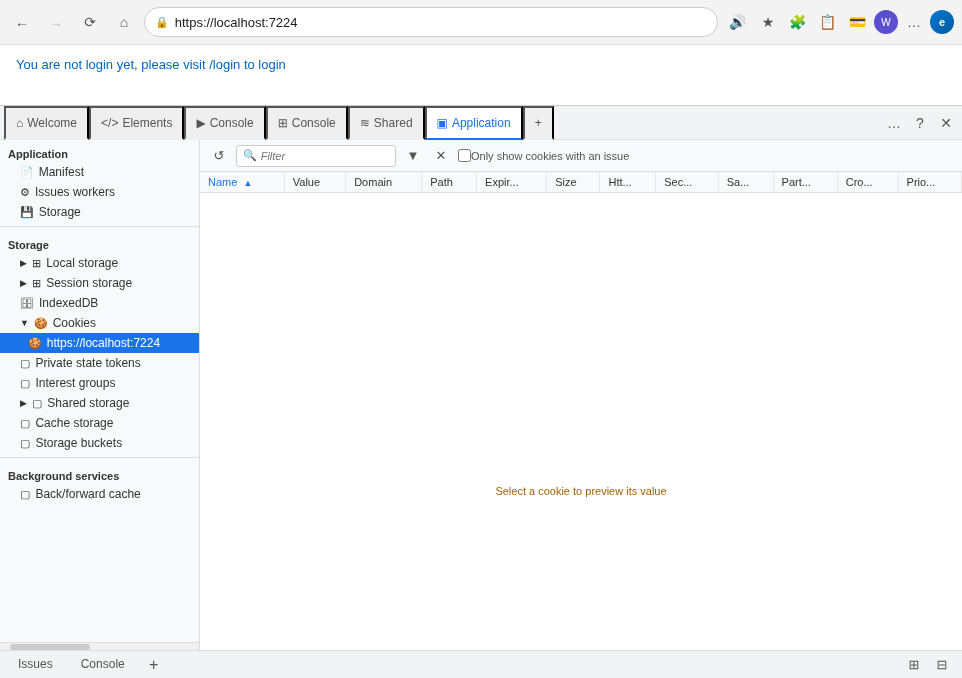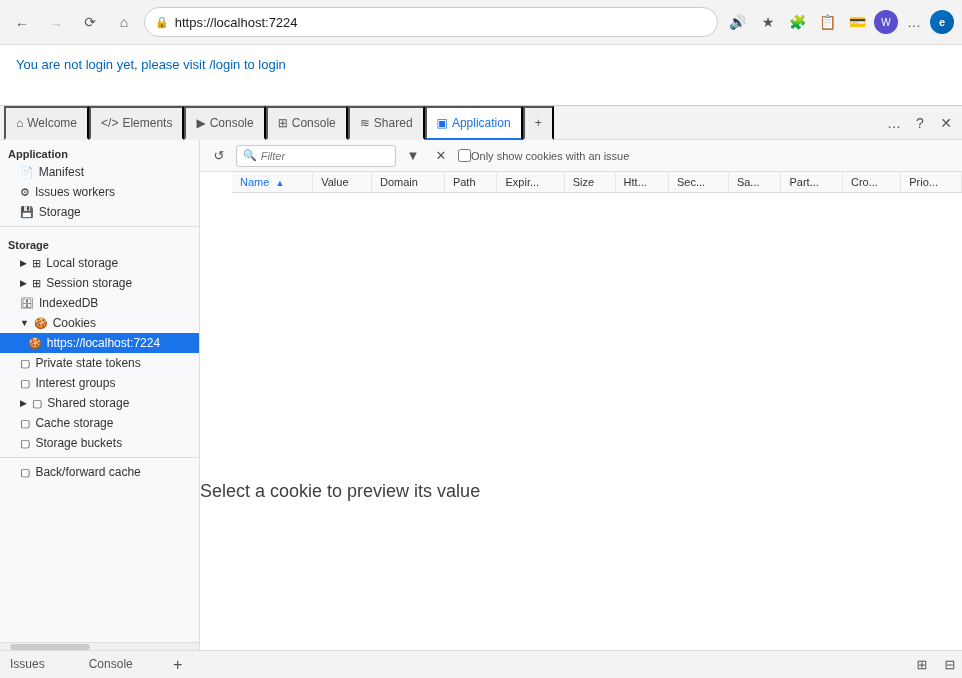--- a/index.html
+++ b/index.html
@@ -68,7 +68,7 @@
     .cookie-table th.sorted { color: #1a73e8; }
     .cookie-table th .sort-arrow { margin-left: 3px; font-size: 9px; }
     .cookie-table td { border-bottom: 1px solid #f0f0f0; border-right: 1px solid #f0f0f0; padding: 3px 8px; color: #333; }
-    .table-top { flex: 0 0 auto; margin-left: 32px; }
+    .table-top { flex: 0 0 auto; }
     .table-bottom { flex: 1; display: flex; align-items: center; color: #404040; font-size: 18px; }
 
     

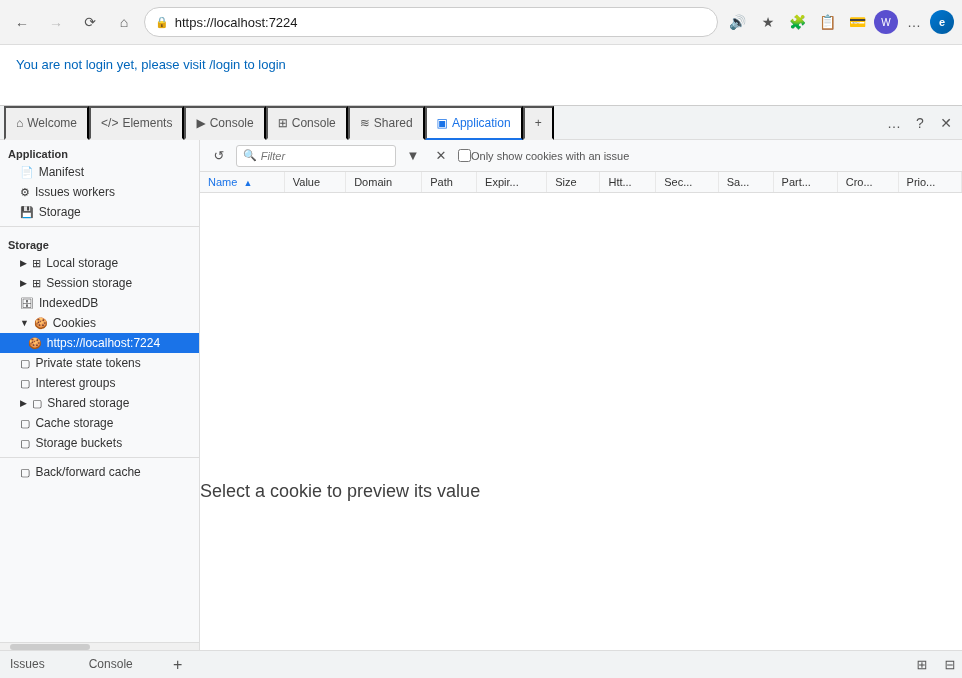--- a/index.html
+++ b/index.html
@@ -219,6 +219,7 @@
 
         <div class="sidebar-divider"></div>
 
+        <div class="sidebar-section-label">Background services</div>
         <div class="sidebar-item indent1">
           <span class="item-icon">▢</span>
           <span>Back/forward cache</span>

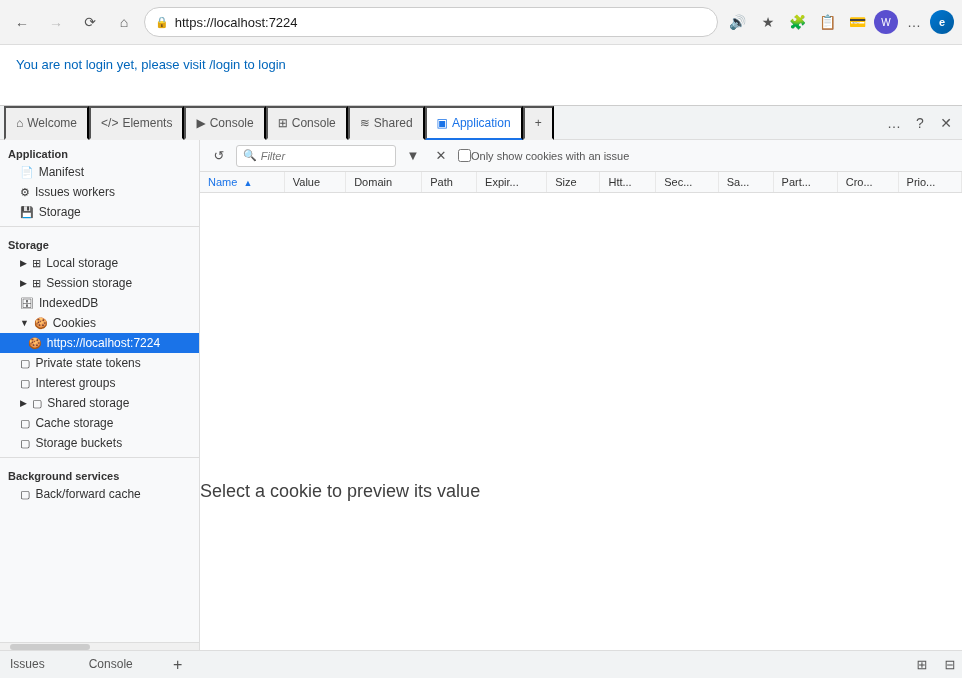--- a/index.html
+++ b/index.html
@@ -69,7 +69,7 @@
     .cookie-table th .sort-arrow { margin-left: 3px; font-size: 9px; }
     .cookie-table td { border-bottom: 1px solid #f0f0f0; border-right: 1px solid #f0f0f0; padding: 3px 8px; color: #333; }
     .table-top { flex: 0 0 auto; }
-    .table-bottom { flex: 1; display: flex; align-items: center; color: #404040; font-size: 18px; }
+    .table-bottom { flex: 1; display: flex; align-items: center; justify-content: center; color: #a16207; font-size: 11px; }
 
     
     .bottom-bar { display: flex; align-items: center; background: #f1f3f4; border-top: 1px solid #ddd; height: 28px; padding: 0 0; gap: 24px; }

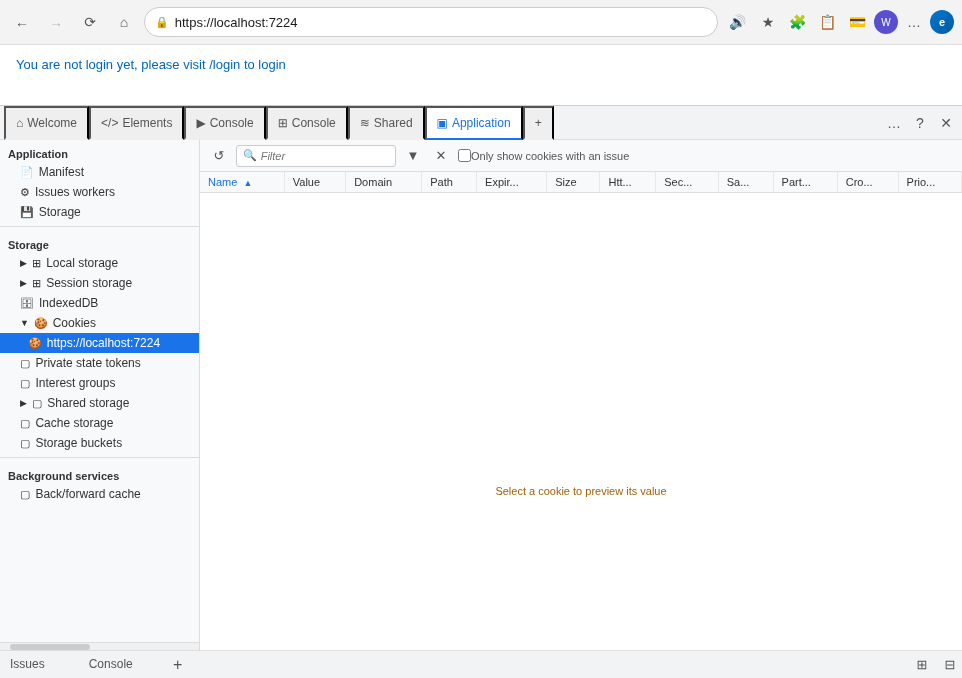--- a/index.html
+++ b/index.html
@@ -72,7 +72,7 @@
     .table-bottom { flex: 1; display: flex; align-items: center; justify-content: center; color: #a16207; font-size: 11px; }
 
     
-    .bottom-bar { display: flex; align-items: center; background: #f1f3f4; border-top: 1px solid #ddd; height: 28px; padding: 0 0; gap: 24px; }
+    .bottom-bar { display: flex; align-items: center; background: #f1f3f4; border-top: 1px solid #ddd; height: 28px; padding: 0 8px; gap: 8px; }
     .bottom-tab { padding: 0 10px; height: 28px; display: flex; align-items: center; font-size: 12px; color: #555; cursor: pointer; border-bottom: 2px solid transparent; }
     .bottom-add { width: 22px; height: 22px; border: none; background: transparent; cursor: pointer; border-radius: 50%; display: flex; align-items: center; justify-content: center; font-size: 16px; color: #555; }
     .bottom-spacer { flex: 1; }

